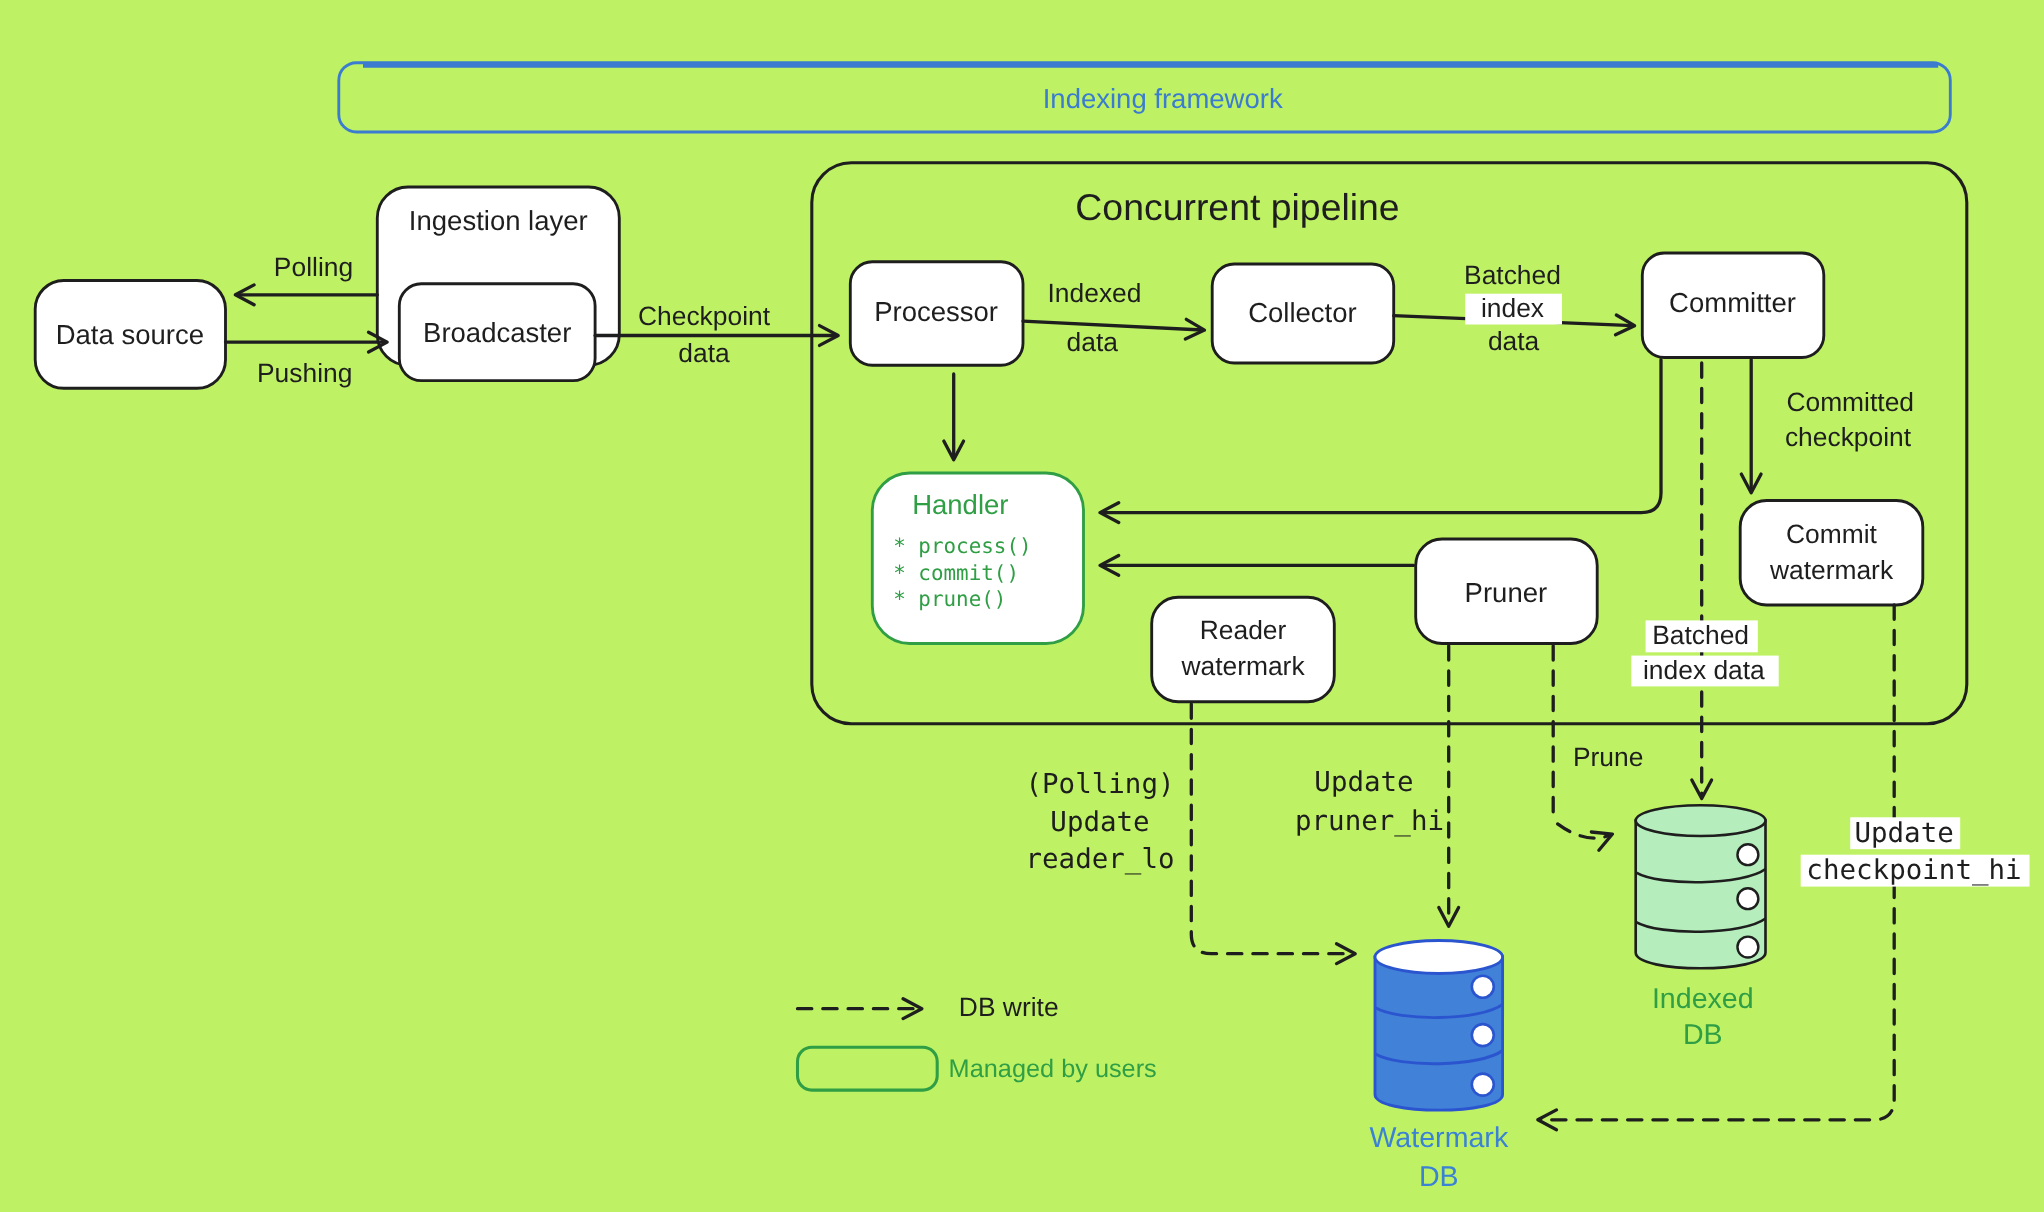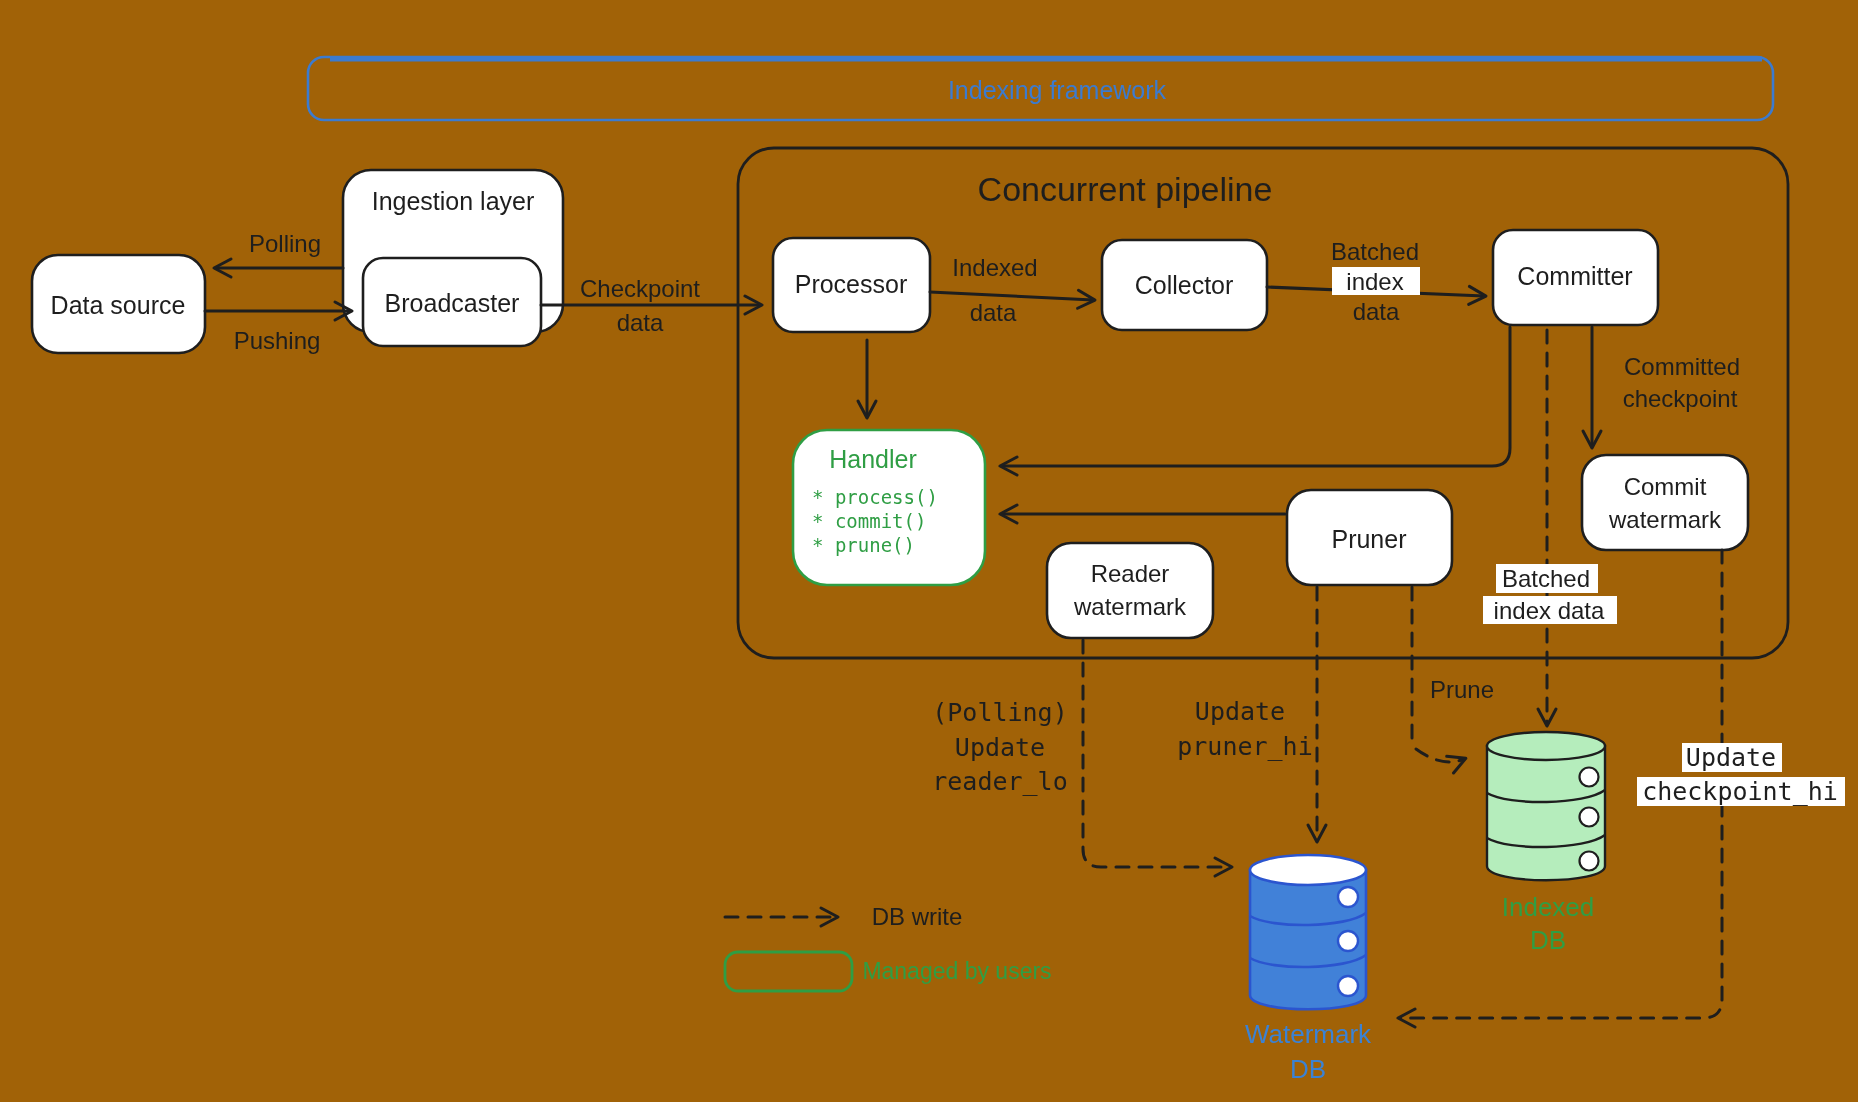--- a/index.html
+++ b/index.html
@@ -3,7 +3,7 @@
 <meta charset="utf-8">
 <style>
   html,body{margin:0;padding:0;background:#ffffff;}
-  .stage{width:1858px;height:1102px;position:relative;background:#a16207;overflow:hidden;}
+  .stage{width:1858px;height:1102px;position:relative;background:#bef264;overflow:hidden;}
   svg{display:block;}
   text{user-select:none;}
   .hand{font-family:"Liberation Sans","DejaVu Sans",sans-serif;}

